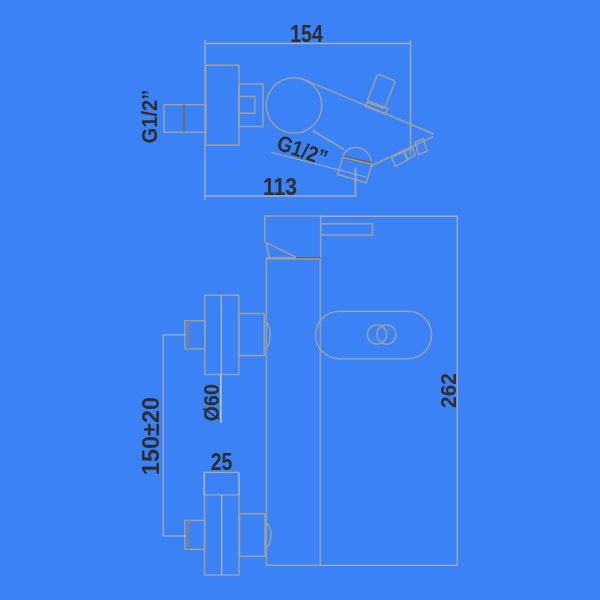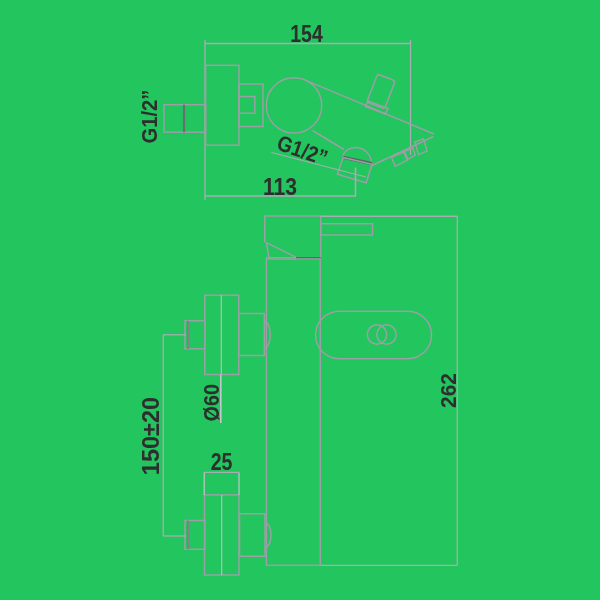--- a/index.html
+++ b/index.html
@@ -3,7 +3,7 @@
 <meta charset="utf-8">
 <style>
   html,body{margin:0;padding:0;background:#ffffff;}
-  #canvas{position:relative;width:600px;height:600px;background:#22c55e;overflow:hidden;
+  #canvas{position:relative;width:600px;height:600px;background:#3b82f6;overflow:hidden;
     font-family:"Liberation Sans", sans-serif;}
   svg{position:absolute;left:0;top:0;}
   text{font-family:"Liberation Sans", sans-serif;font-weight:bold;fill:#2e2e2e;}

